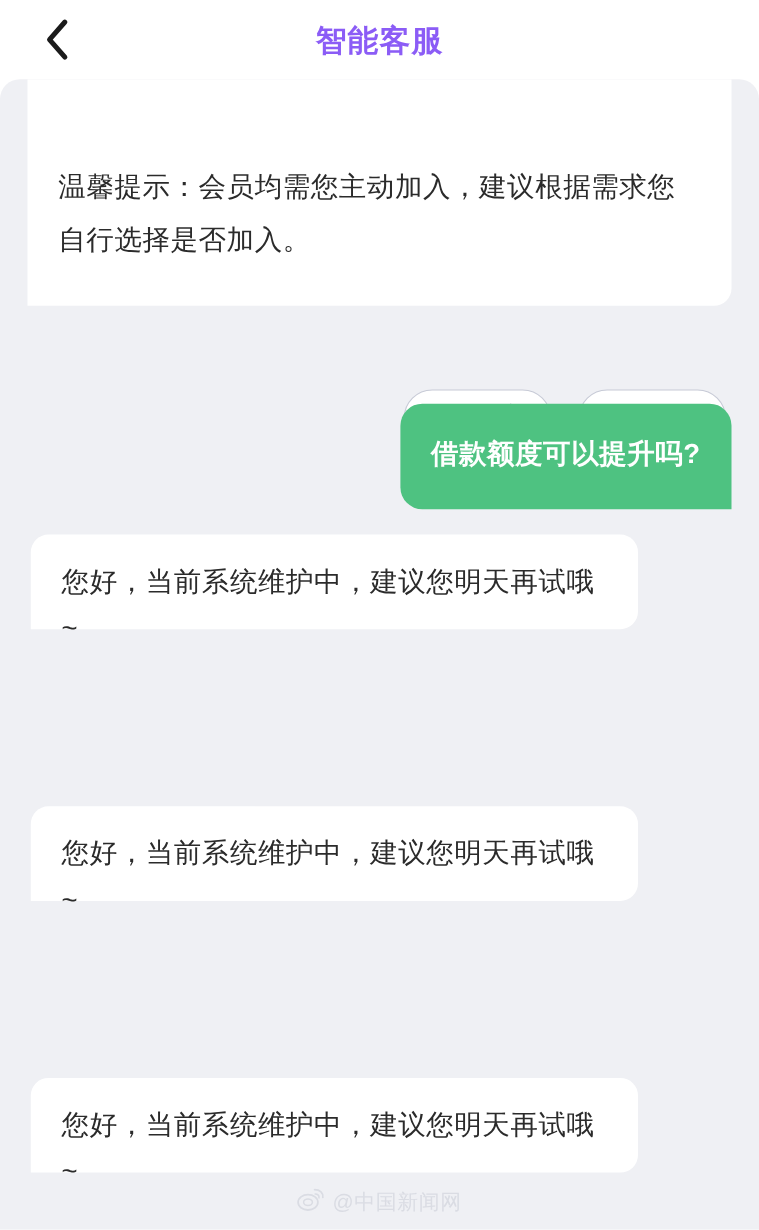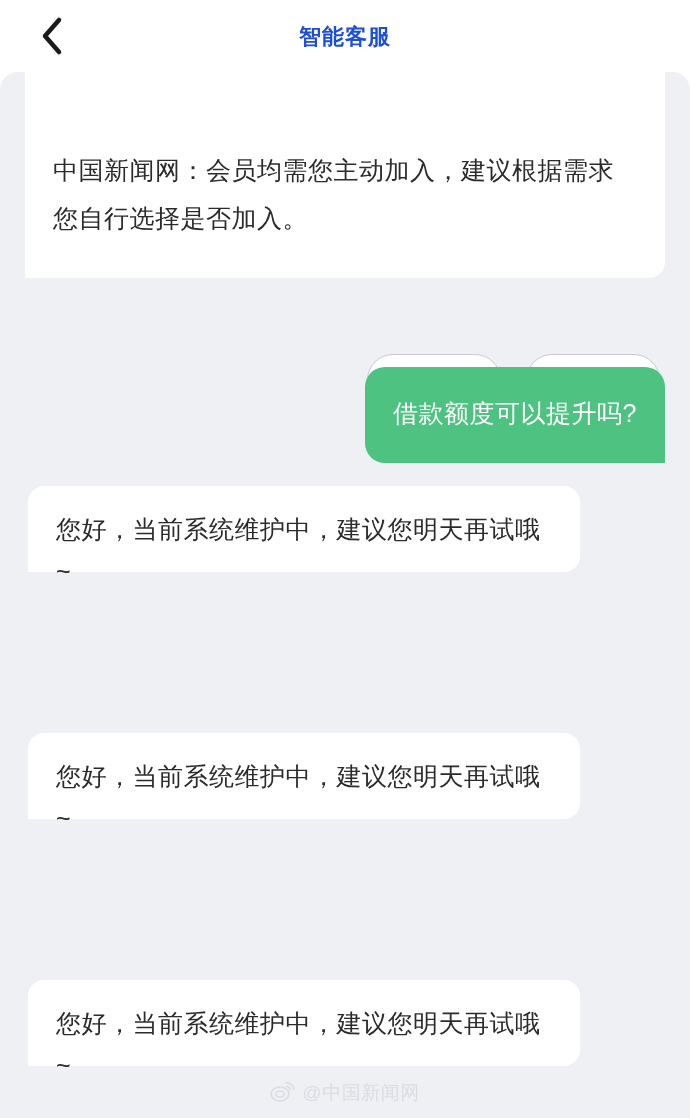--- a/index.html
+++ b/index.html
@@ -37,9 +37,9 @@
   }
   .back-btn svg { display: block; }
   .header-title {
-    font-size: 22px;
+    font-size: 28px;
     font-weight: bold;
-    color: #1d4ed8;
+    color: #8b5cf6;
     letter-spacing: 1px;
     line-height: 1;
     margin-top: 2px;

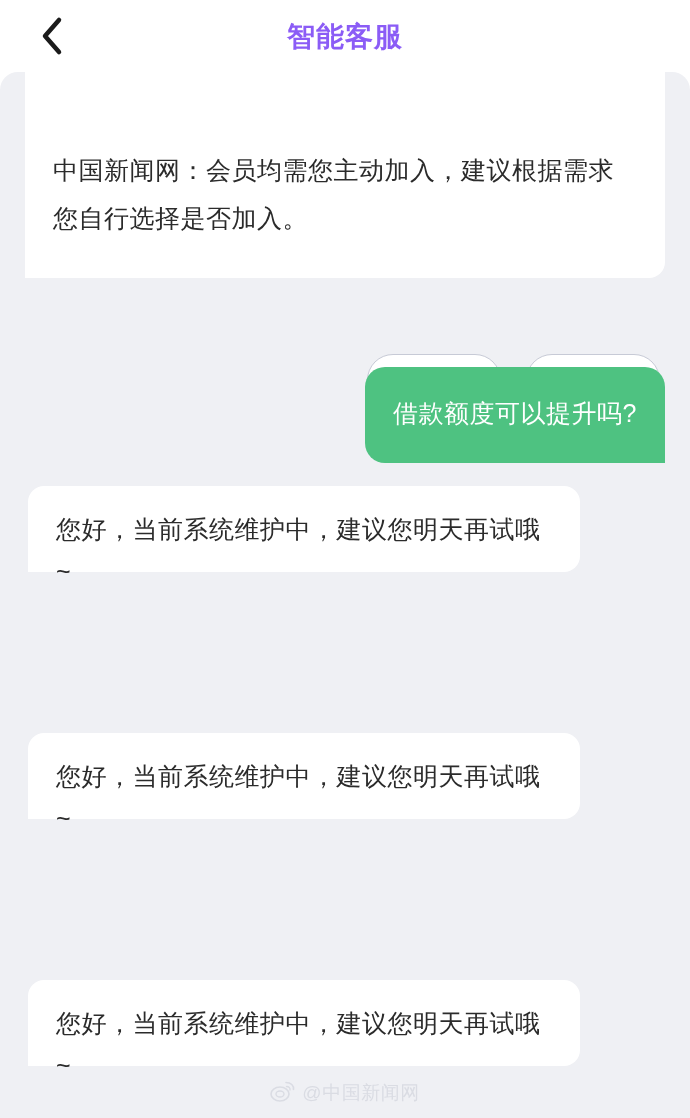--- a/index.html
+++ b/index.html
@@ -154,7 +154,7 @@
 
 <div class="chat">
 
-  <div class="bubble-in bubble-clipped" style="left:25px; top:0px; width:640px; height:206px; padding-top:74px;">中国新闻网：会员均需您主动加入，建议根据需求您自行选择是否加入。</div>
+  <div class="bubble-in bubble-clipped" style="left:25px; top:0px; width:640px; height:206px; padding-top:74px;">温馨提示：会员均需您主动加入，建议根据需求您自行选择是否加入。</div>
 
   <div class="feedback-row" style="left:367px; top:282px;">
     <div class="pill">

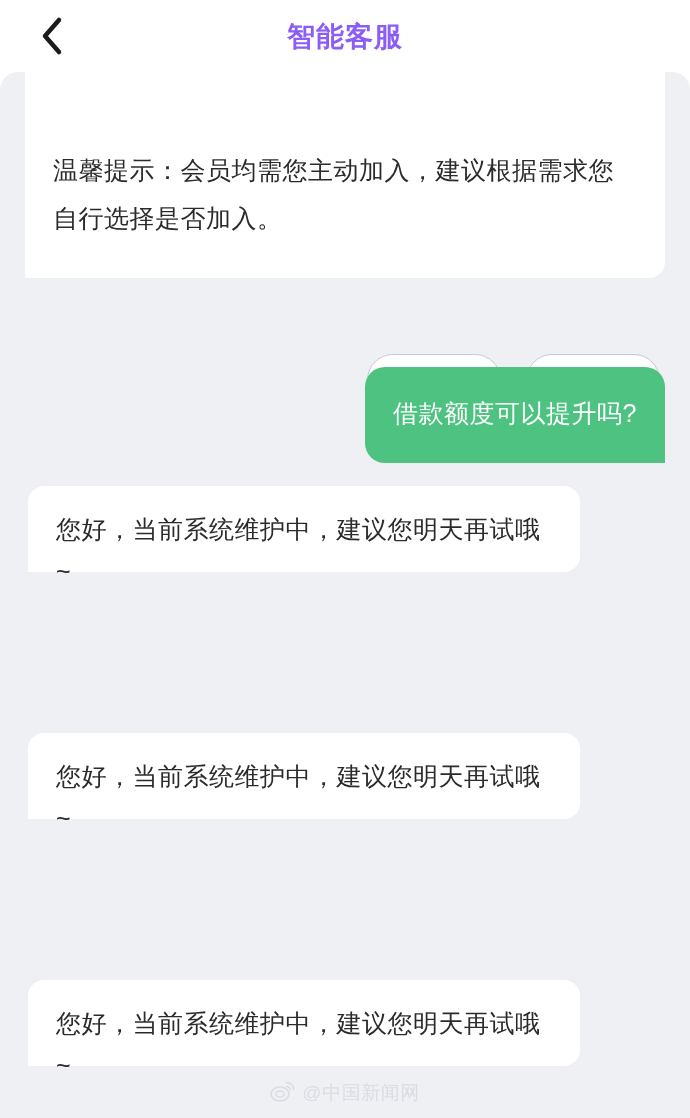--- a/index.html
+++ b/index.html
@@ -84,6 +84,7 @@
     padding: 24px 28px;
     letter-spacing: 0.5px;
     white-space: nowrap;
+    font-weight: bold;
   }
 
   

